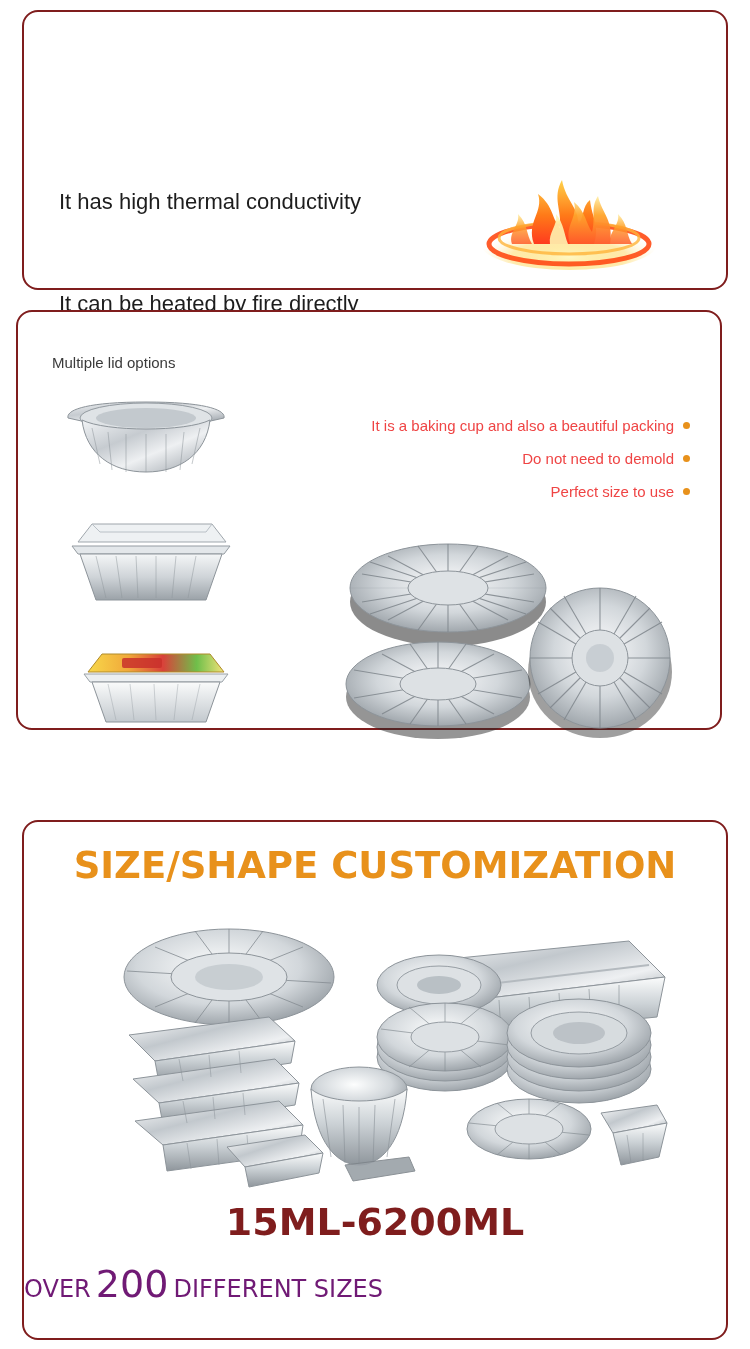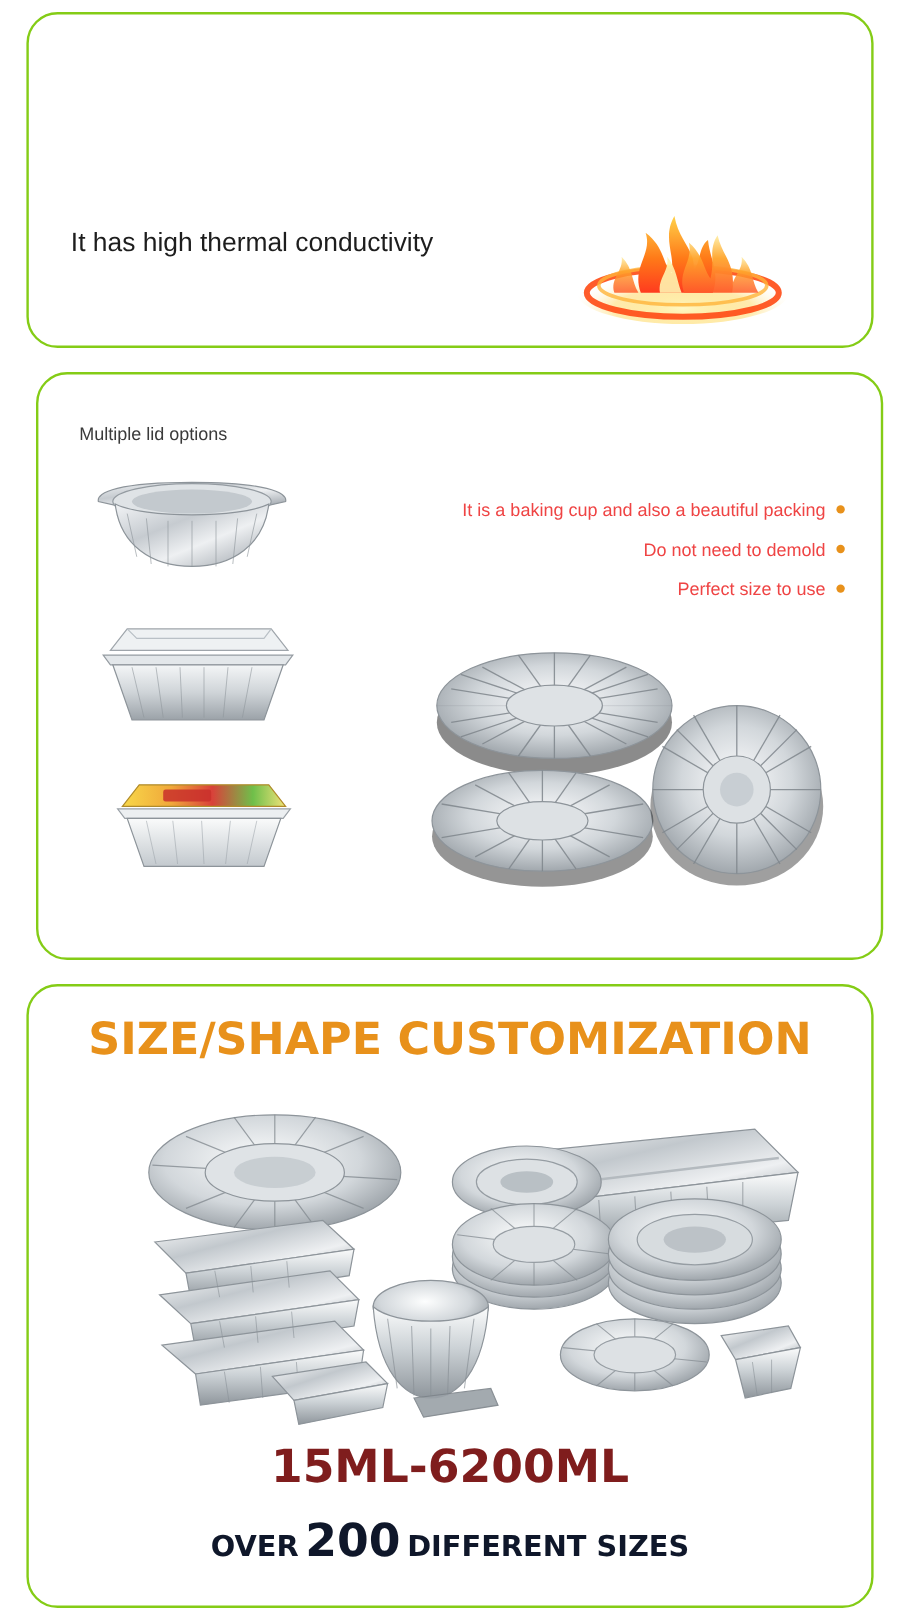--- a/index.html
+++ b/index.html
@@ -21,8 +21,8 @@
   .card {
     position: absolute;
     background: #ffffff;
-    border: 2px solid #84cc16;
-    border-radius: 26px;
+    border: 2px solid #7f1d1d;
+    border-radius: 16px;
   }
 
   

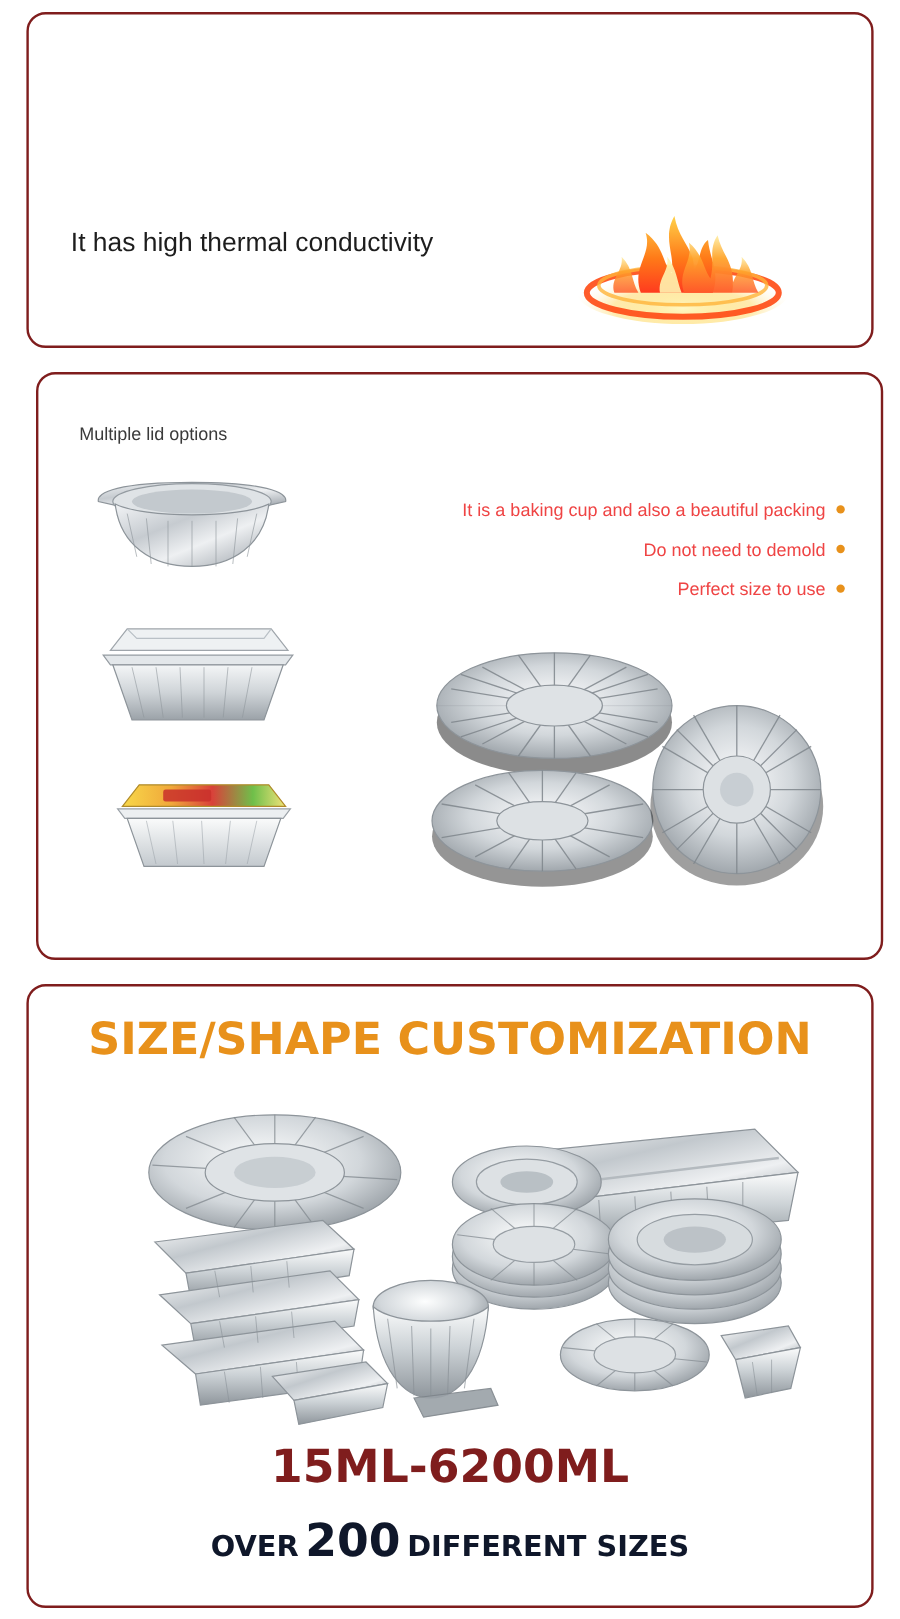--- a/index.html
+++ b/index.html
@@ -139,6 +139,7 @@
   <div class="card" id="panel-thermal">
     <div class="thermal-text">
       <div>It has high thermal conductivity</div>
+      <div>It can be heated by fire directly</div>
     </div>
 
     <div class="flame-wrap">

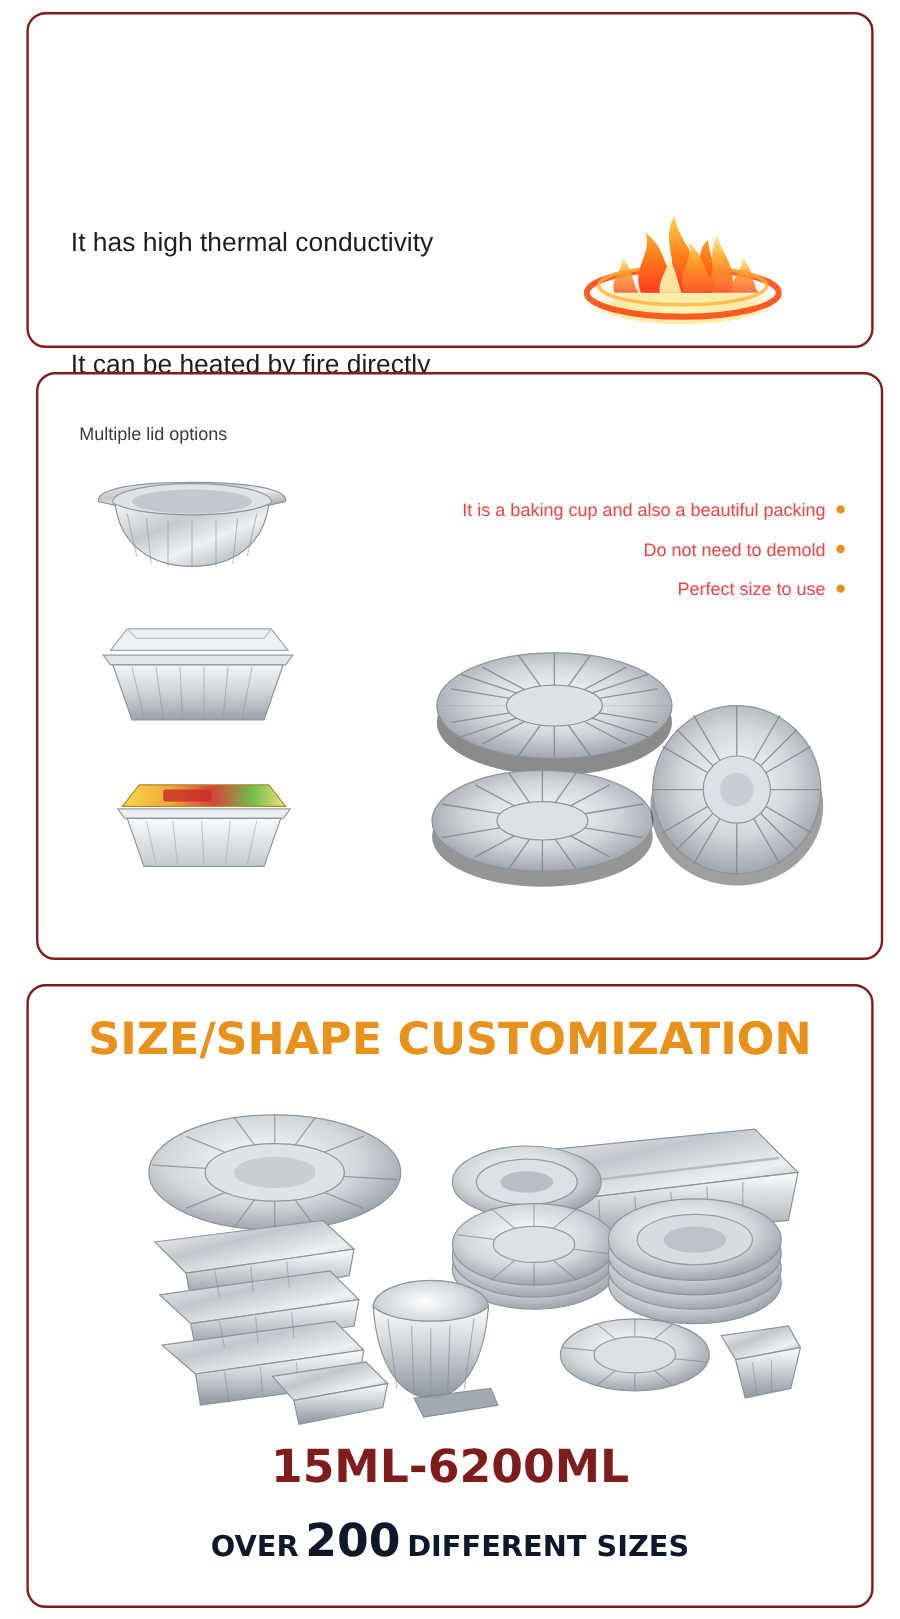--- a/index.html
+++ b/index.html
@@ -46,7 +46,7 @@
   
 
   
-  #panel-multi { left: 30px; top: 310px; width: 706px; height: 490px; }
+  #panel-multi { left: 16px; top: 310px; width: 706px; height: 420px; }
   .lid-caption {
     position: absolute;
     left: 34px;

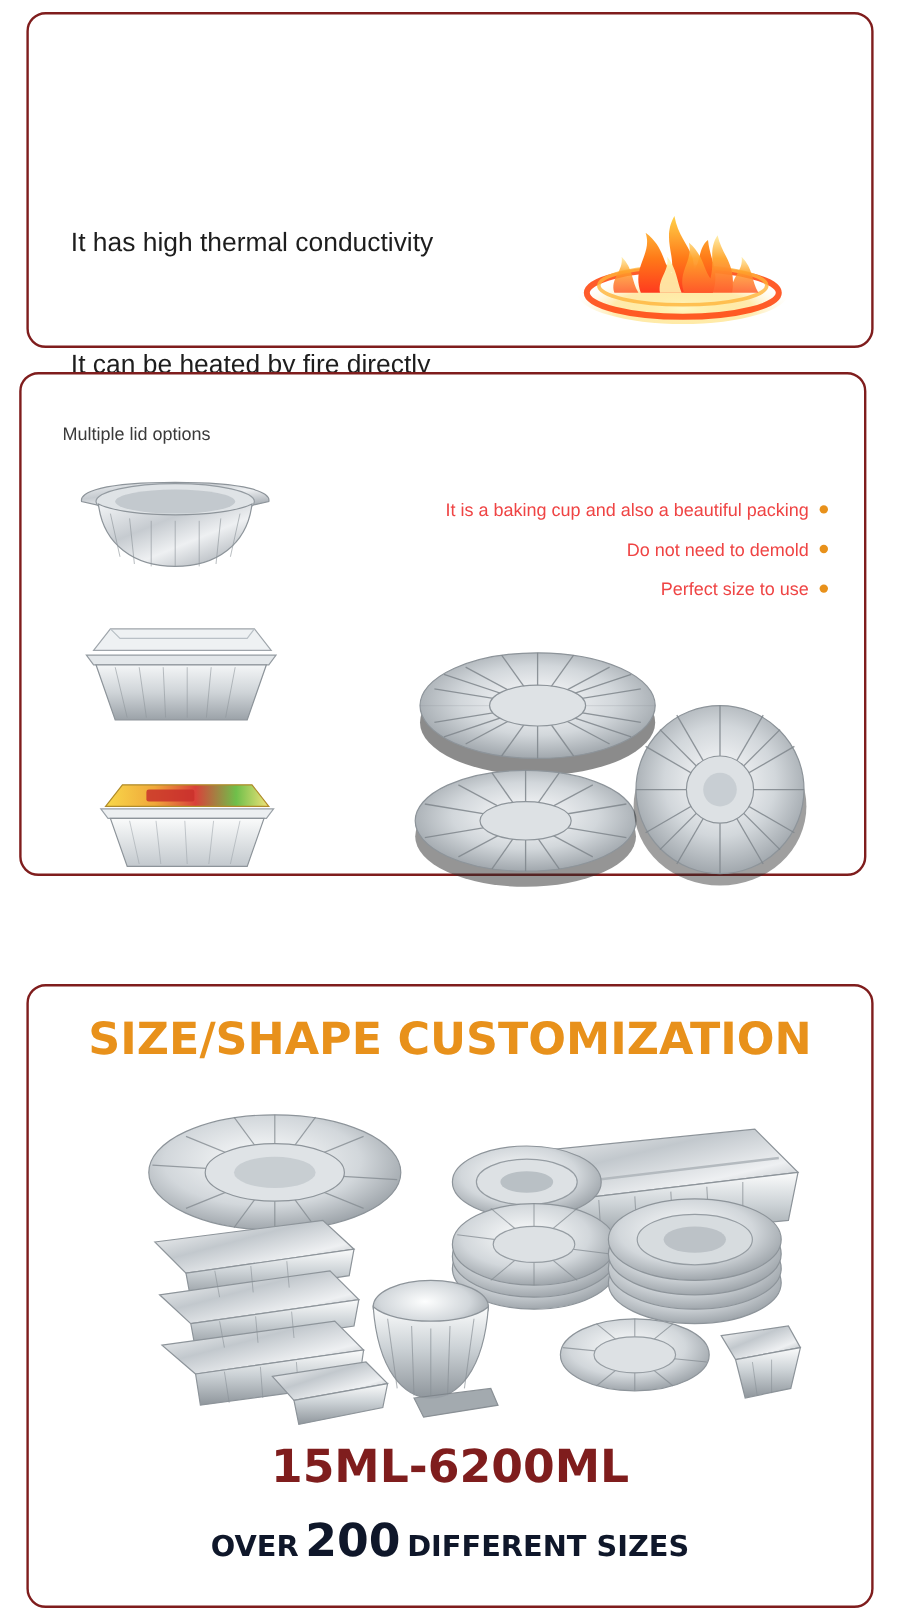--- a/index.html
+++ b/index.html
@@ -123,10 +123,10 @@
     position: absolute;
     left: 0; right: 0;
     top: 440px;
-    text-align: center;
-    color: #0f172a;
+    text-align: left;
+    color: #701a75;
     font-family: "DejaVu Sans", sans-serif;
-    font-weight: bold;
+    font-weight: normal;
   }
   .over-small { font-size: 24px; }
   .over-big { font-size: 38px; }

